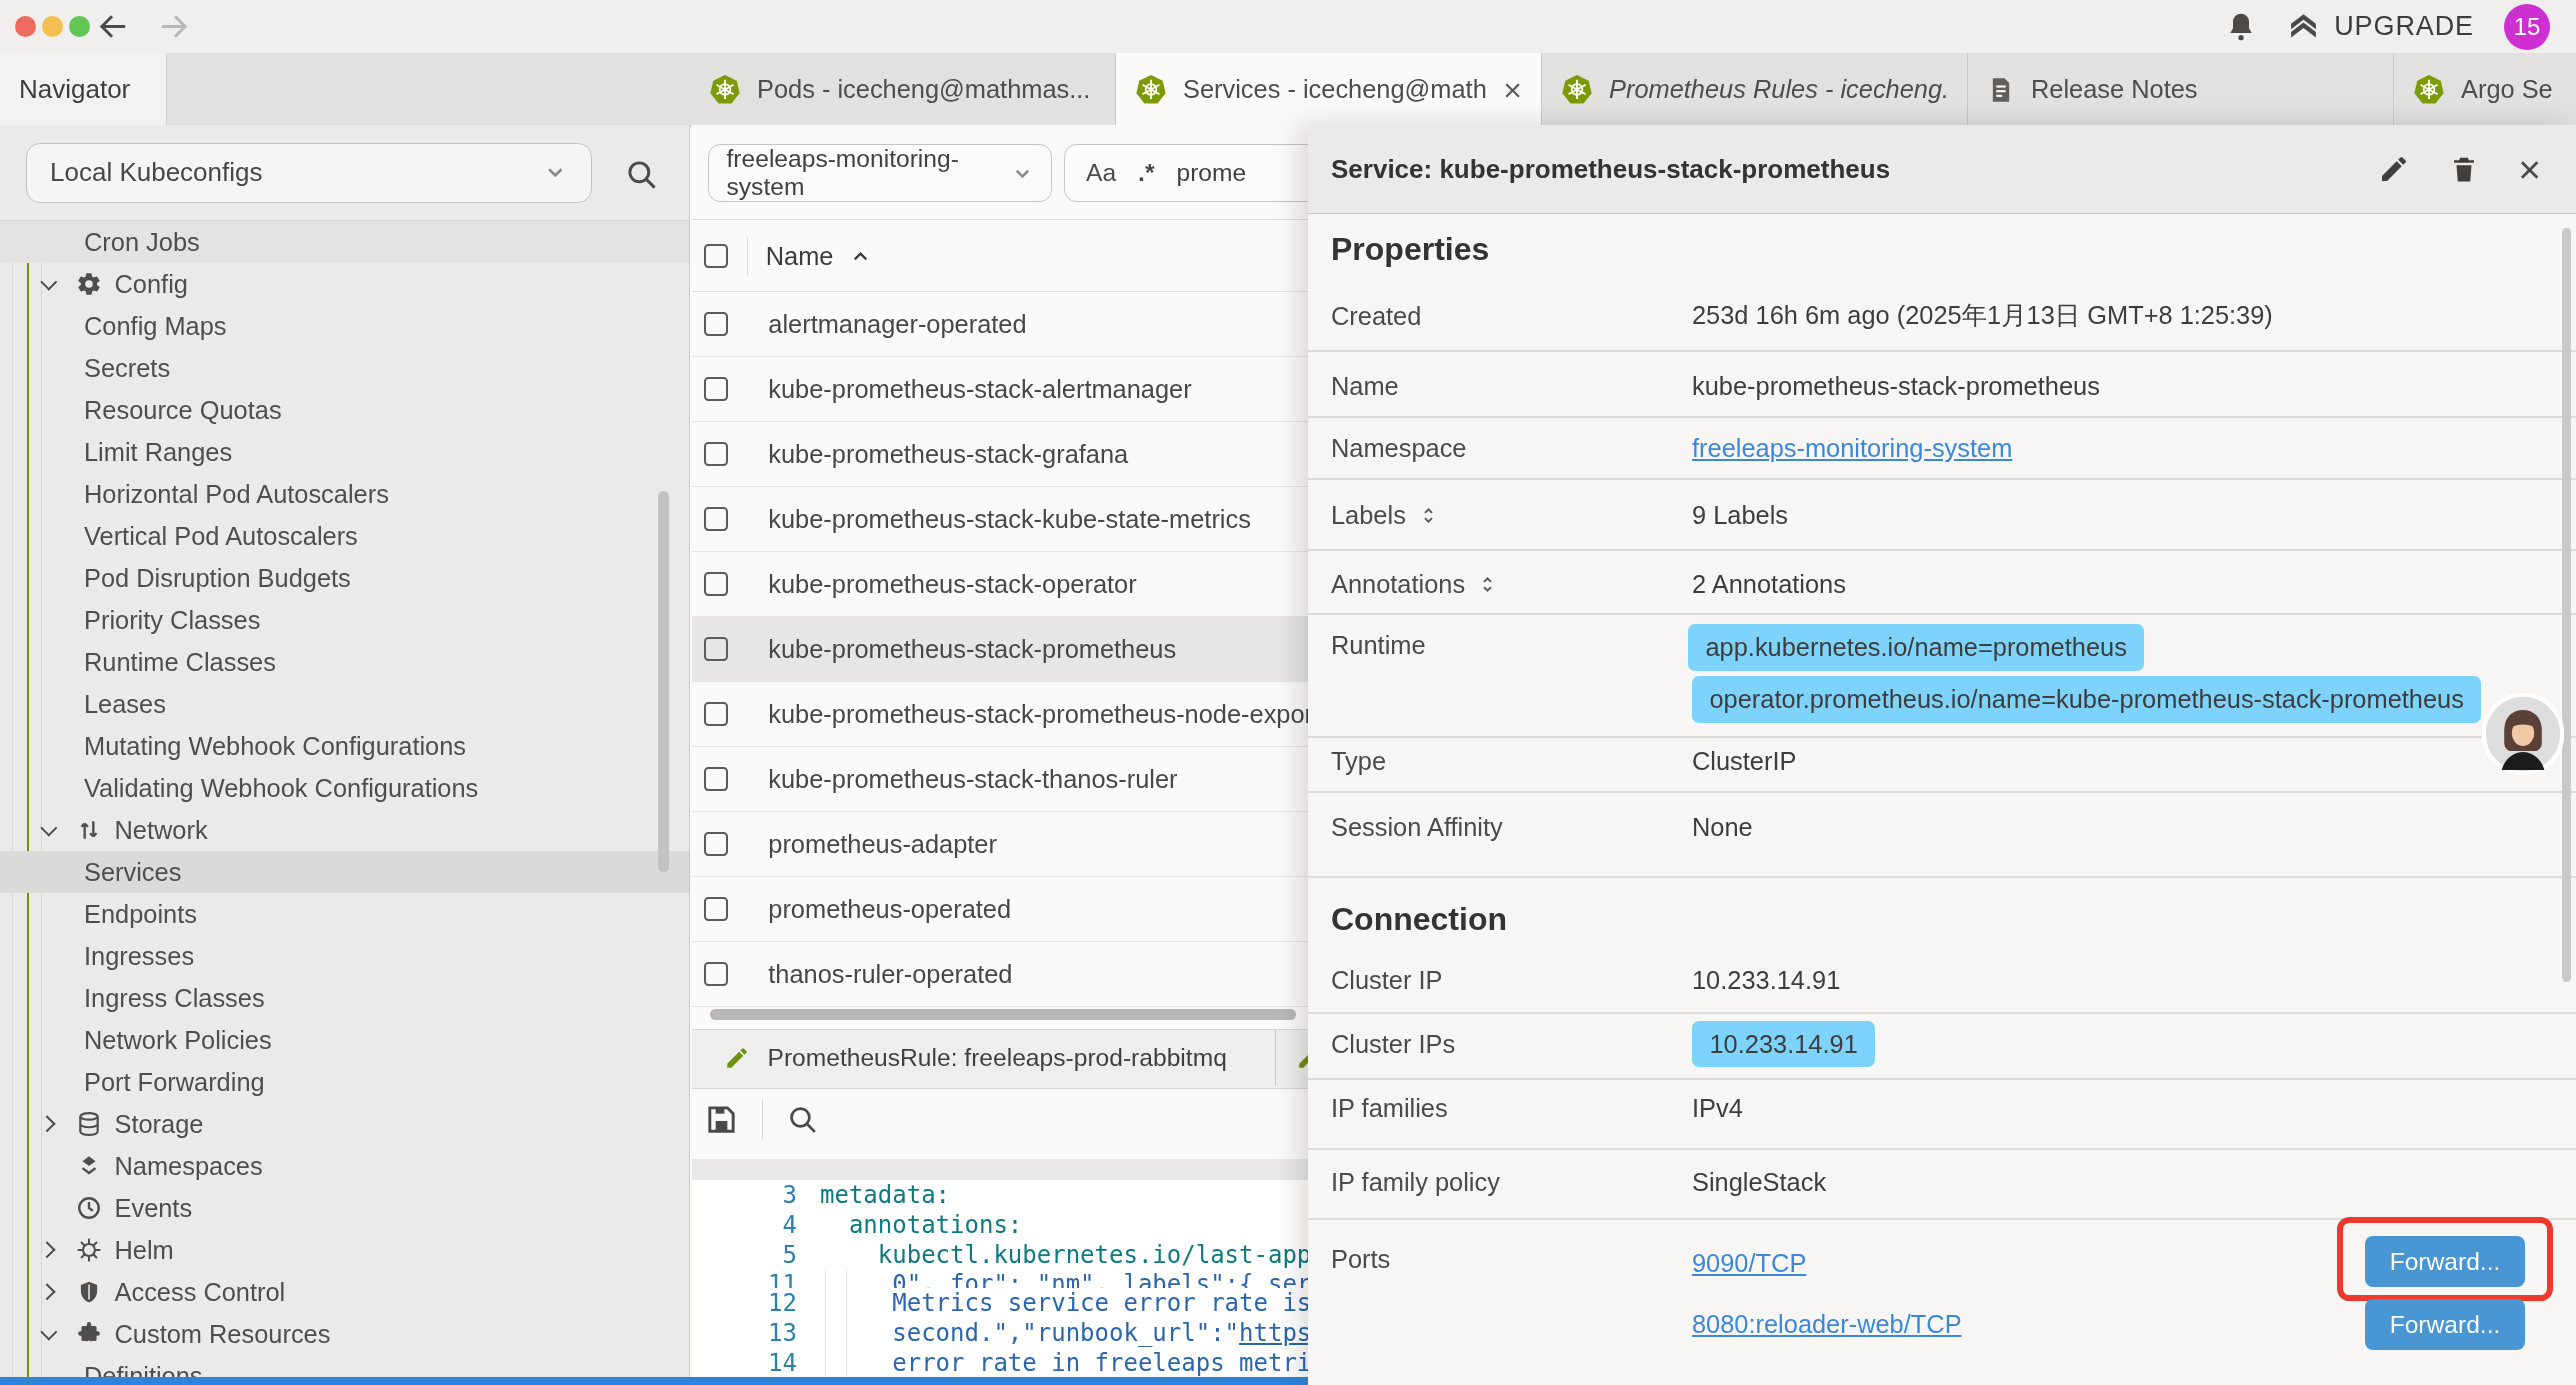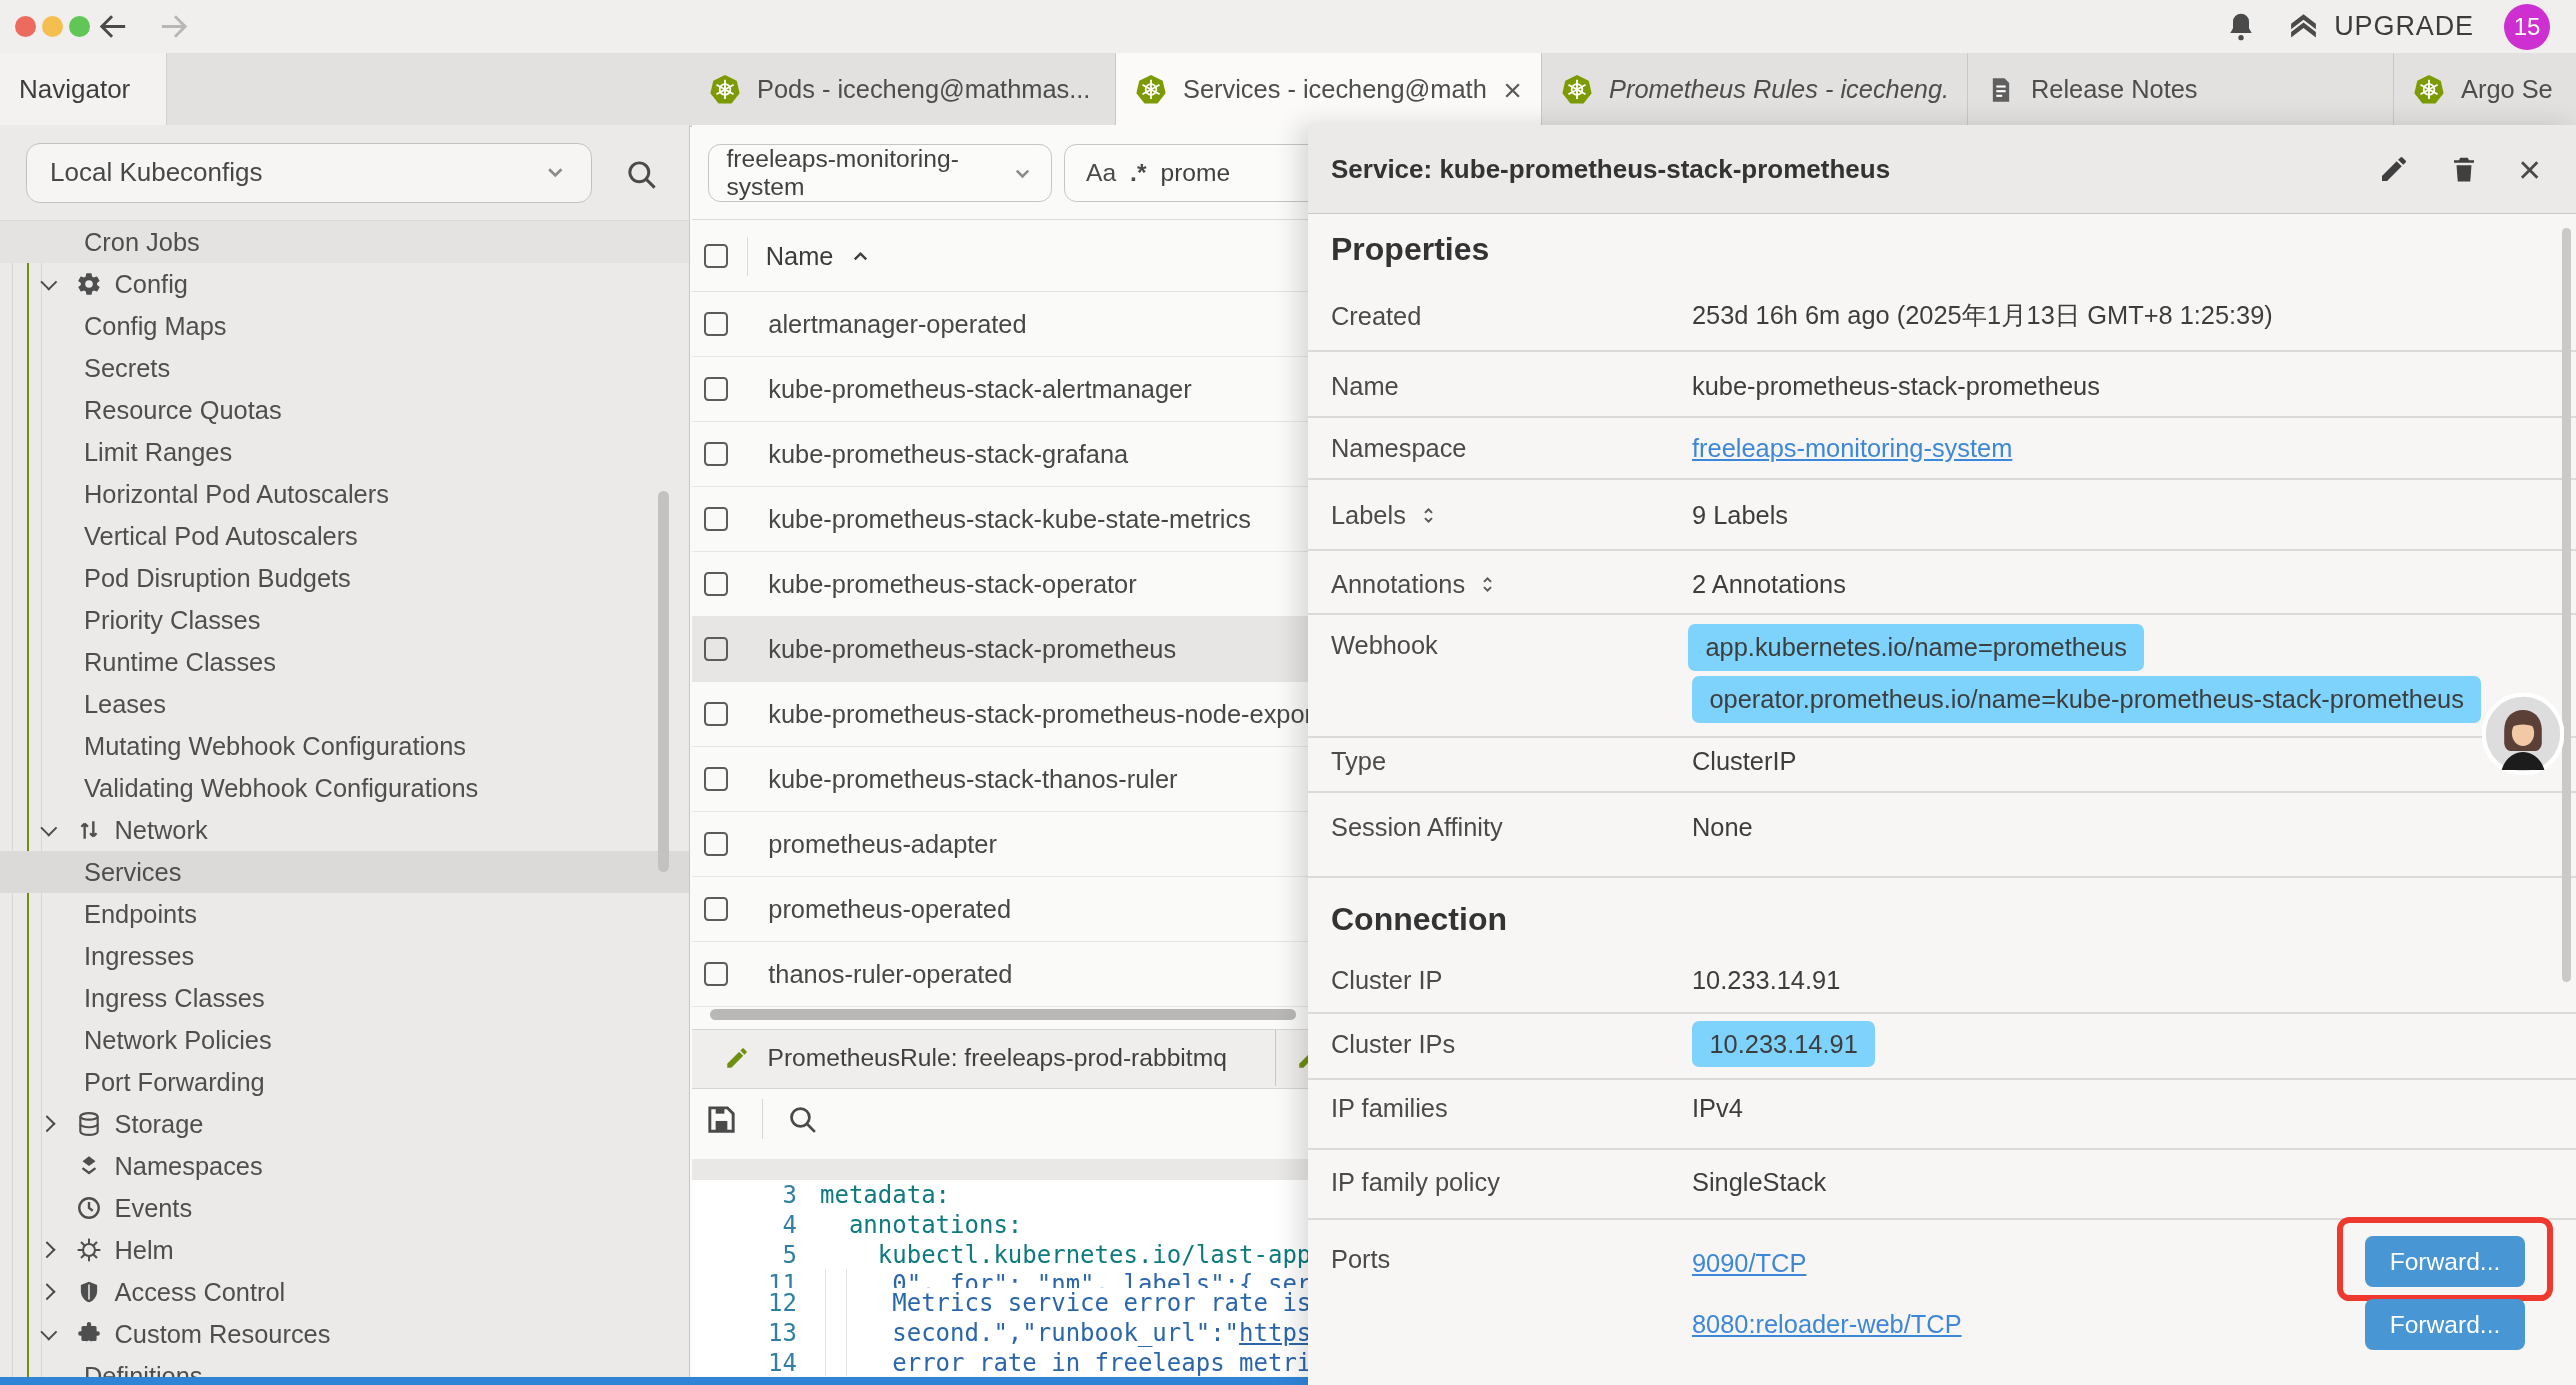--- a/index.html
+++ b/index.html
@@ -58,7 +58,7 @@
        display:flex;align-items:center;padding:0 17.5px;box-sizing:border-box;font-size:24.6px;color:#414141;}
   #ns-select .dd-chev{margin-left:auto;}
   #filter-box{position:absolute;left:372px;top:19px;width:368px;height:58px;border:1.8px solid #c6c5c3;border-radius:12.3px;background:#fbfbf9;
-       display:flex;align-items:center;gap:14px;padding:0 21px;box-sizing:border-box;font-size:24.6px;}
+       display:flex;align-items:center;gap:22px;padding:0 21px;box-sizing:border-box;font-size:24.6px;}
   #filter-box .ficon{color:#4a4a4a;}
   #filter-head-border{position:absolute;left:0;top:94px;width:616px;border-top:1.8px solid #dedcda;}
   #table-header{position:absolute;left:0;top:96px;width:616px;height:70px;border-bottom:1.8px solid #e2e1df;display:flex;align-items:center;}

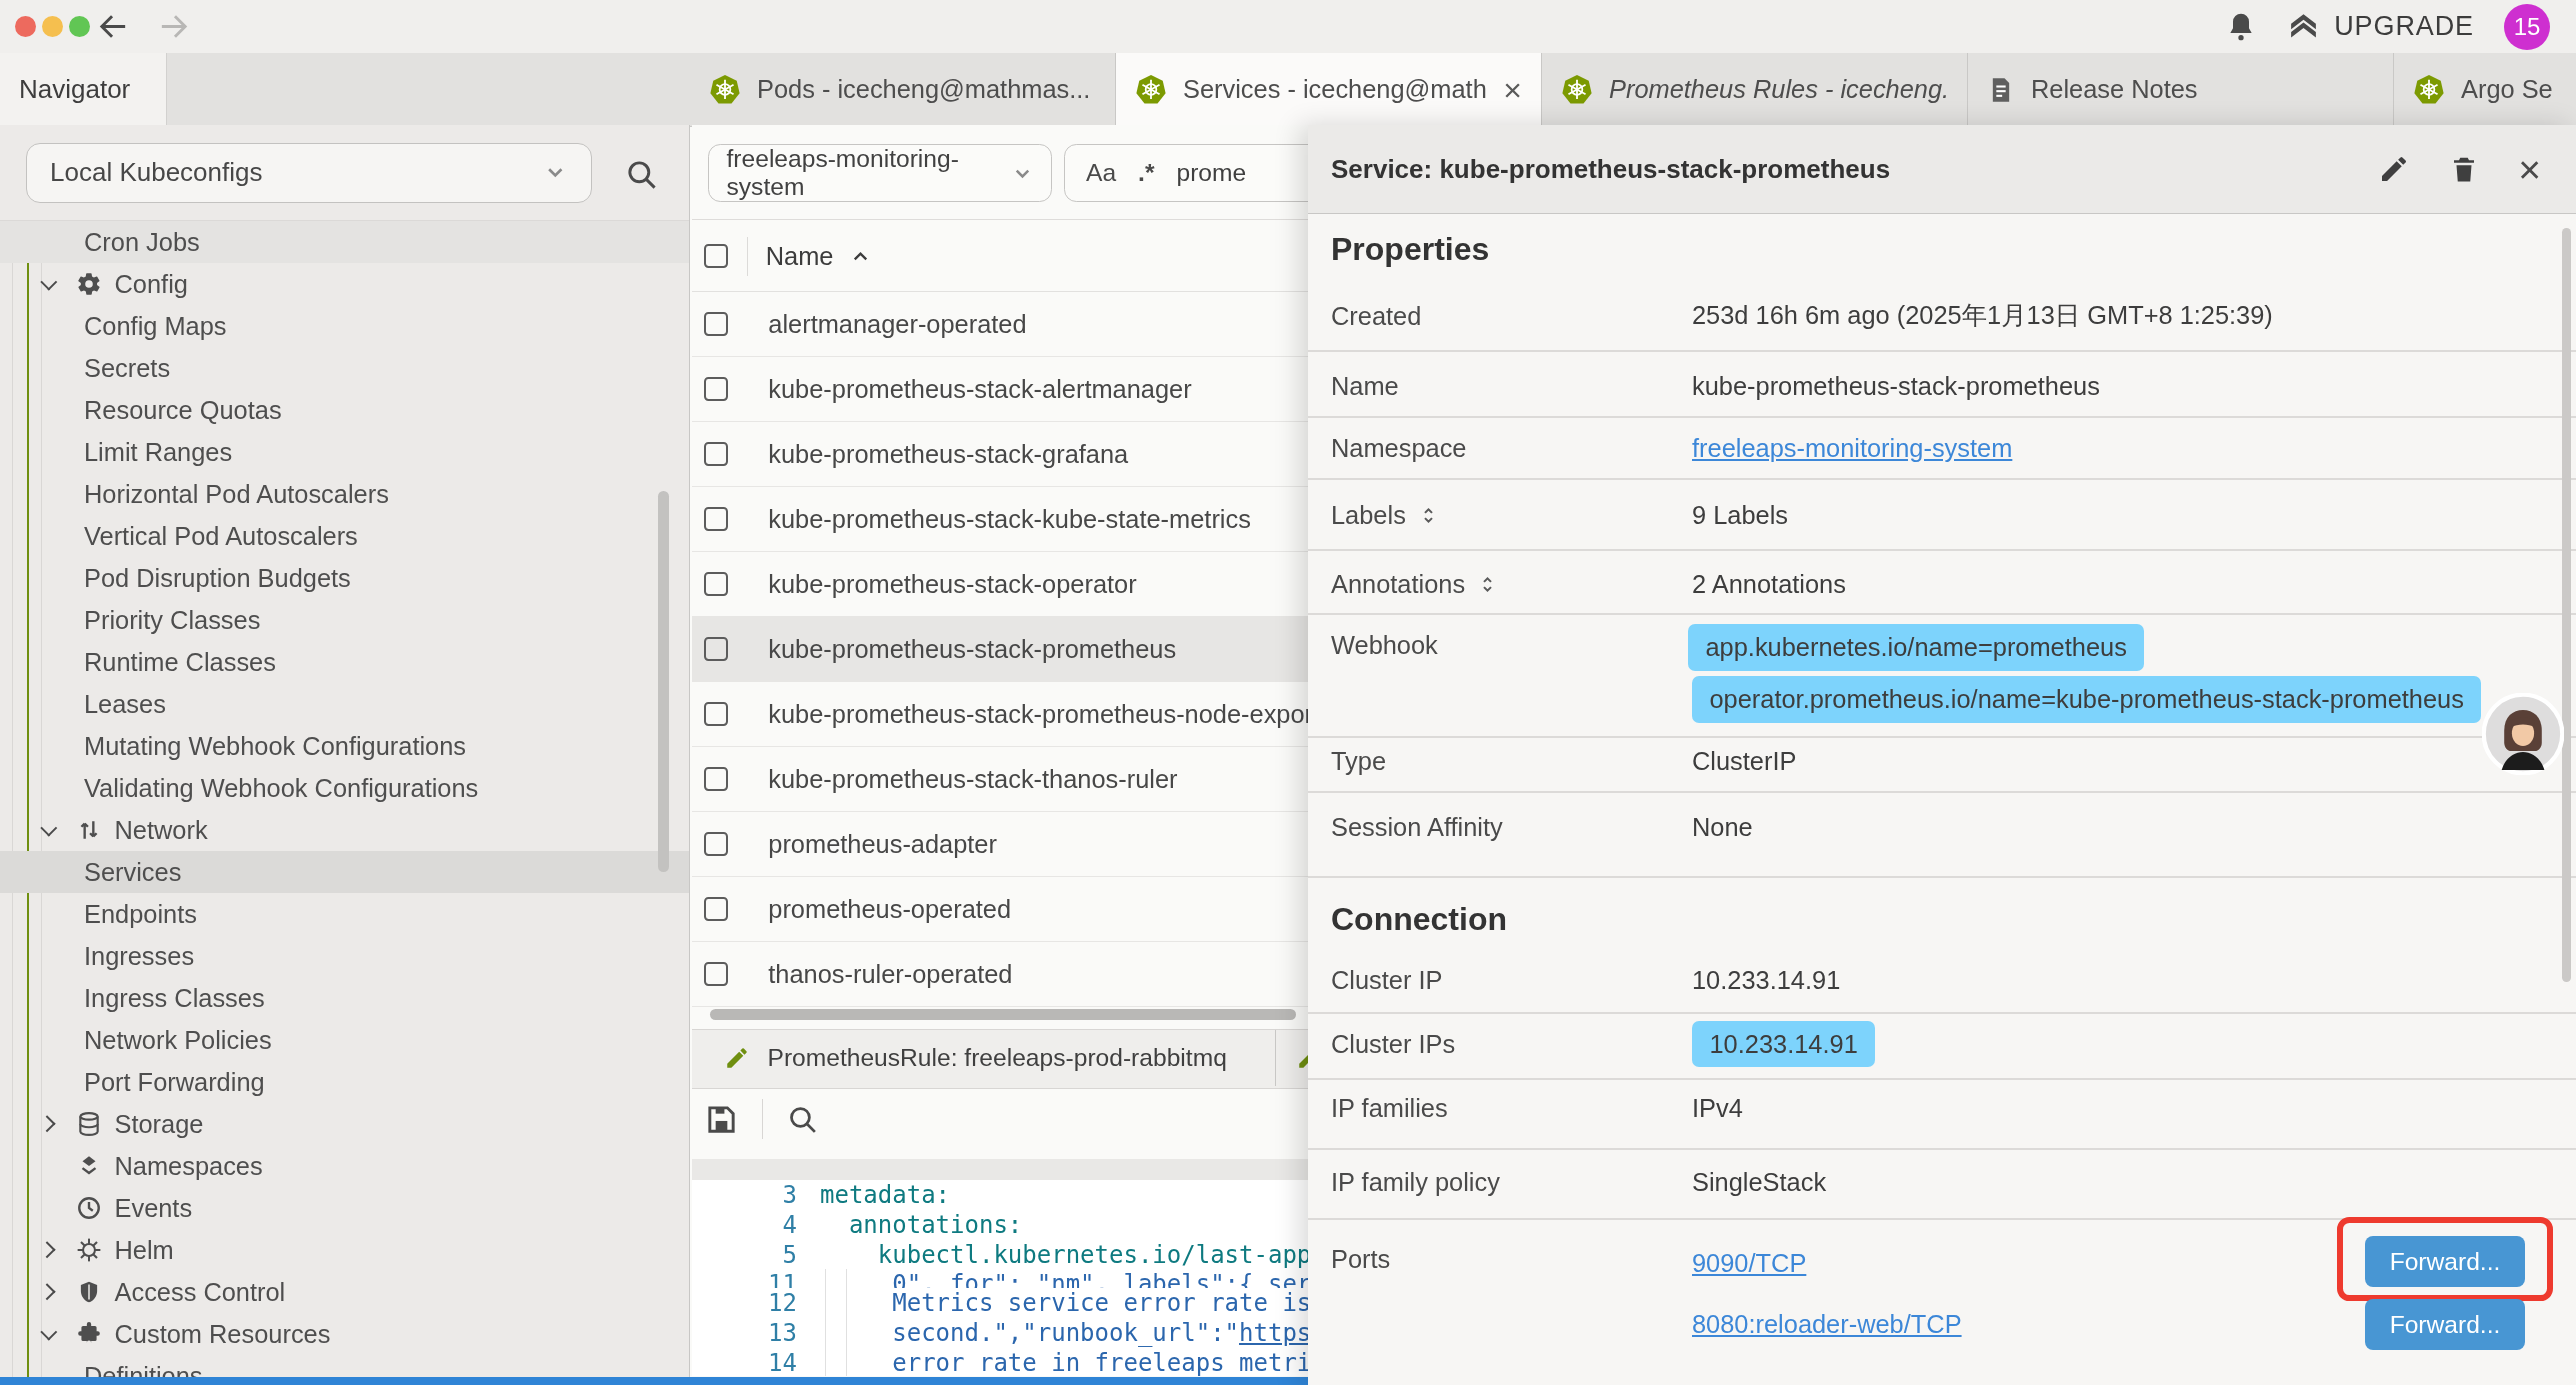--- a/index.html
+++ b/index.html
@@ -645,7 +645,7 @@
     <div class="dr-div" style="top:488px;"></div>
 
     <div class="dr-row" style="top:485px;height:70px;">
-      <span class="dlabel">Webhook</span>
+      <span class="dlabel">Runtime</span>
     </div>
     <span class="badge" style="position:absolute;left:380px;top:499px;">app.kubernetes.io/name=prometheus</span>
     <span class="badge" style="position:absolute;left:384px;top:551px;">operator.prometheus.io/name=kube-prometheus-stack-prometheus</span>

